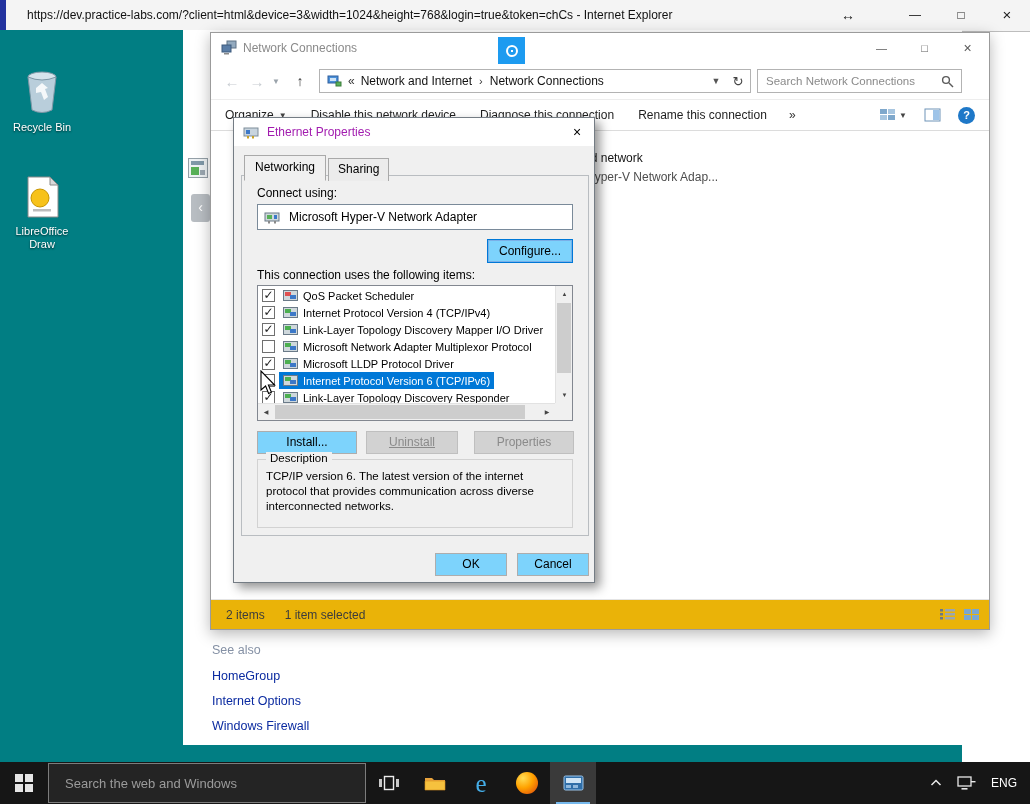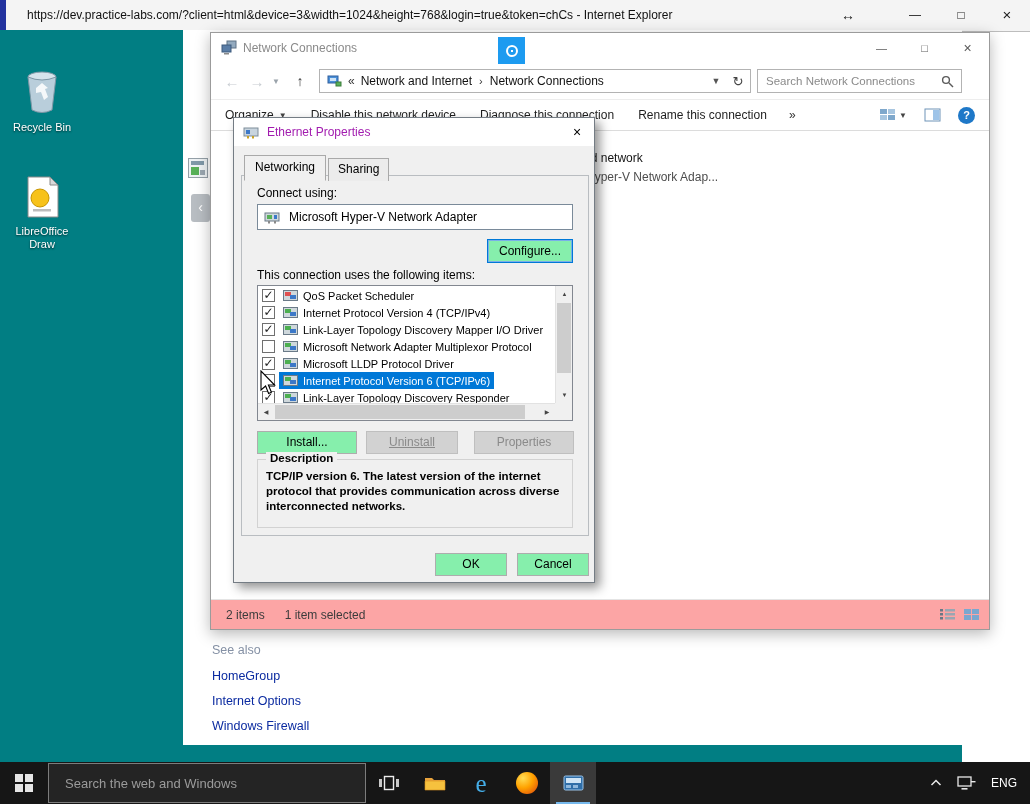--- a/index.html
+++ b/index.html
@@ -103,7 +103,7 @@
                display:flex;align-items:center;}
   .adapter-box .txt{margin-left:8px;color:#000;}
   .adapter-box .ic{margin-left:6px;display:flex;}
-  .btn{background:#86efac;border:1px solid #adadad;text-align:center;font-size:12px;color:#000;line-height:21px;position:absolute;height:23px;}
+  .btn{background:#7dd3fc;border:1px solid #adadad;text-align:center;font-size:12px;color:#000;line-height:21px;position:absolute;height:23px;}
   .btn.disabled{background:#d2d2d2;border-color:#bfbfbf;color:#8a8a8a;}
   .btn-configure{left:253px;top:121px;width:86px;height:24px;border:1px solid #0078d7;box-shadow:inset 0 0 0 1px #7ab0e8;line-height:22px;}
   .lbl-items{position:absolute;left:23px;top:150px;}

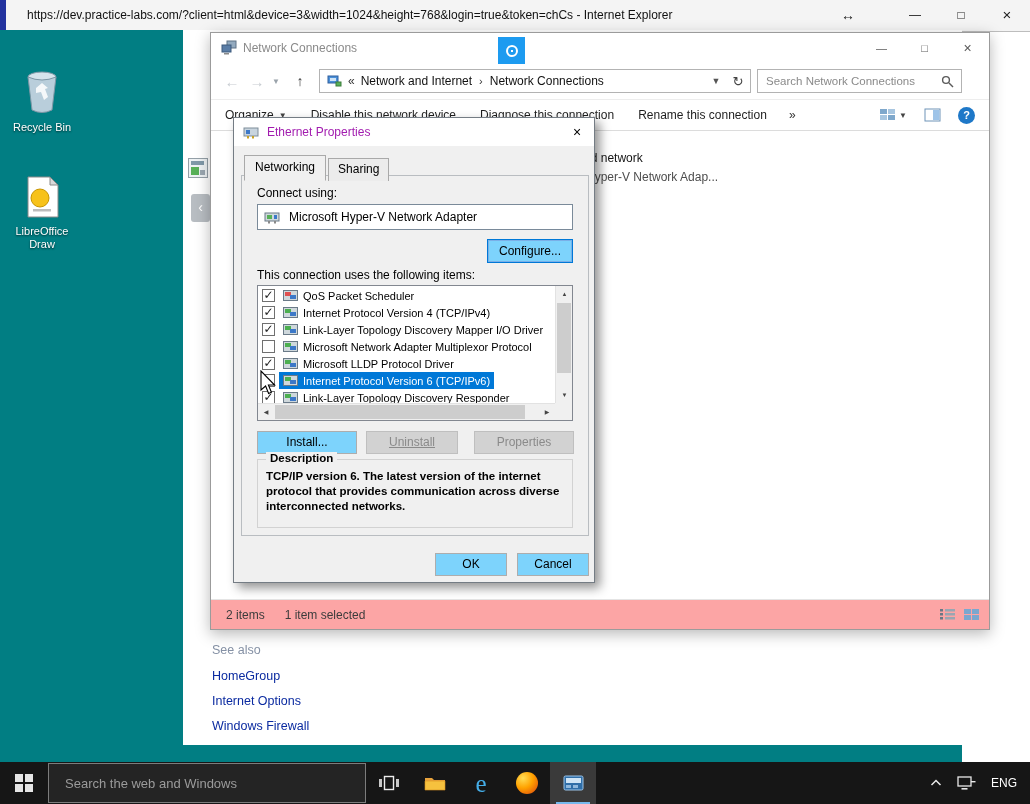--- a/index.html
+++ b/index.html
@@ -134,7 +134,7 @@
   .btn-uninstall{left:132px;top:313px;width:92px;text-decoration:underline;}
   .btn-properties{left:240px;top:313px;width:100px;}
 
-  .descbox{position:absolute;left:23px;top:341px;width:316px;height:69px;border:1px solid #d2d2d2;font-weight:bold;}
+  .descbox{position:absolute;left:23px;top:341px;width:316px;height:69px;border:1px solid #d2d2d2;}
   .descbox .legend{position:absolute;top:-8px;left:8px;background:#f0f0f0;padding:0 4px;font-size:11.5px;}
   .descbox .body{padding:9px 8px 0 8px;font-size:11.5px;line-height:15px;color:#000;}
 

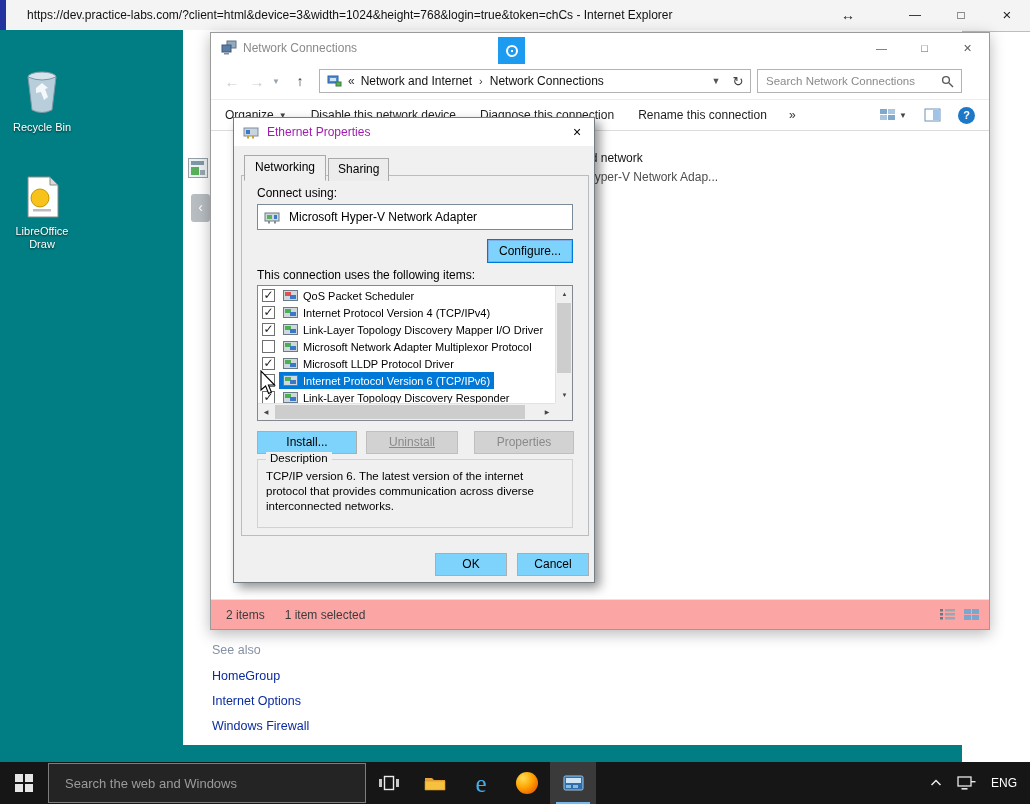--- a/index.html
+++ b/index.html
@@ -80,7 +80,7 @@
   .net-item .l2{color:#4d4d4d;}
 
   .ex-status{position:absolute;left:0;bottom:0;right:0;height:30px;border-top:1px solid #e4e4e4;display:flex;align-items:center;
-             font-size:12px;color:#3c3c3c;background:#fca5a5;}
+             font-size:12px;color:#3c3c3c;background:#eab308;}
   .st-count{margin-left:15px;}
   .st-sel{margin-left:20px;}
   .st-icons{margin-left:auto;display:flex;gap:7px;padding-right:9px;}

